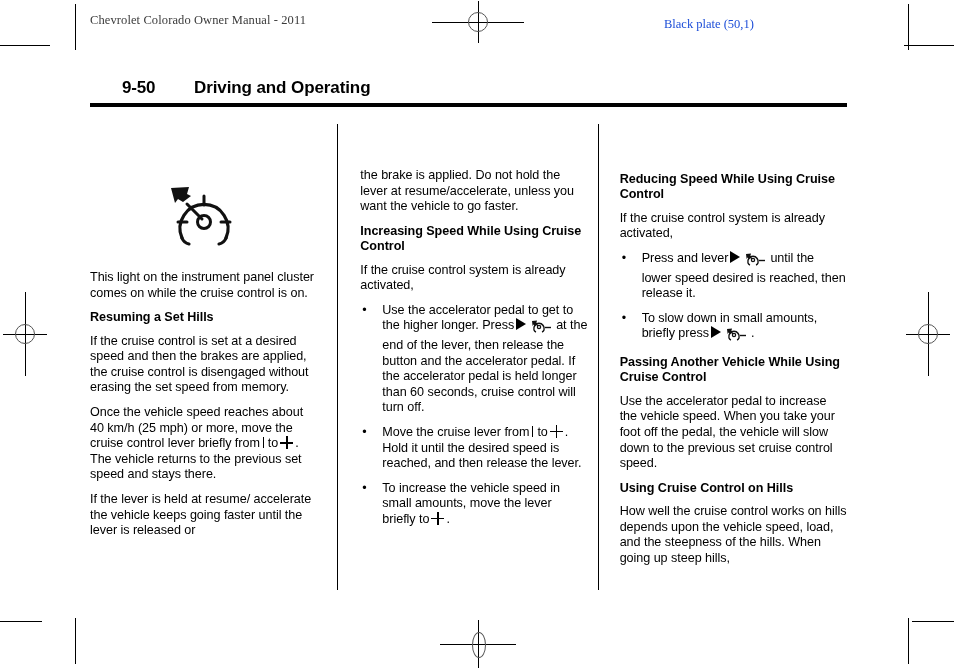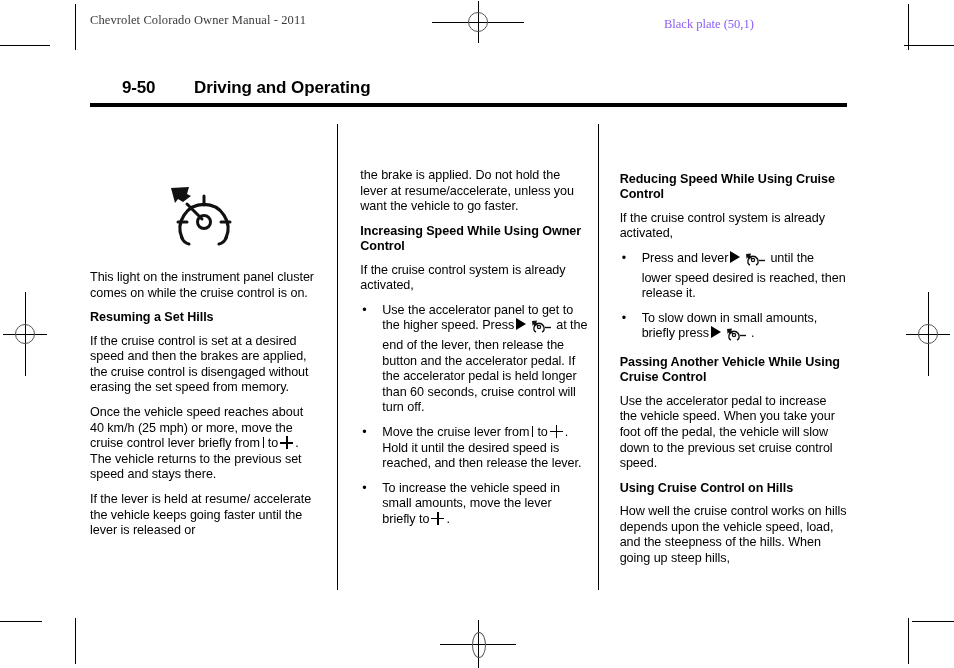--- a/index.html
+++ b/index.html
@@ -89,7 +89,7 @@
     top: 17px;
     font-family: "Liberation Serif", serif;
     font-size: 12.5px;
-    color: #8b5cf6;
+    color: #1d4ed8;
     white-space: nowrap;
   }
 

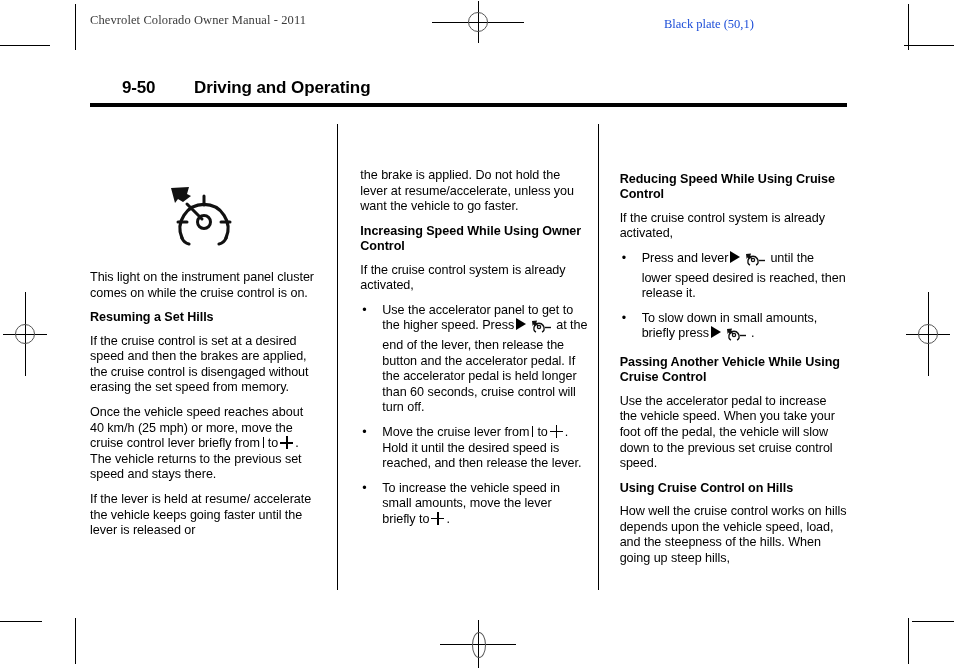--- a/index.html
+++ b/index.html
@@ -328,7 +328,7 @@
 
     <p class="body">the brake is applied. Do not hold the lever at resume/accelerate, unless you want the vehicle to go faster.</p>
 
-    <h3 class="sub">Increasing Speed While Using Owner Control</h3>
+    <h3 class="sub">Increasing Speed While Using Cruise Control</h3>
 
     <p class="body">If the cruise control system is already activated,</p>
 

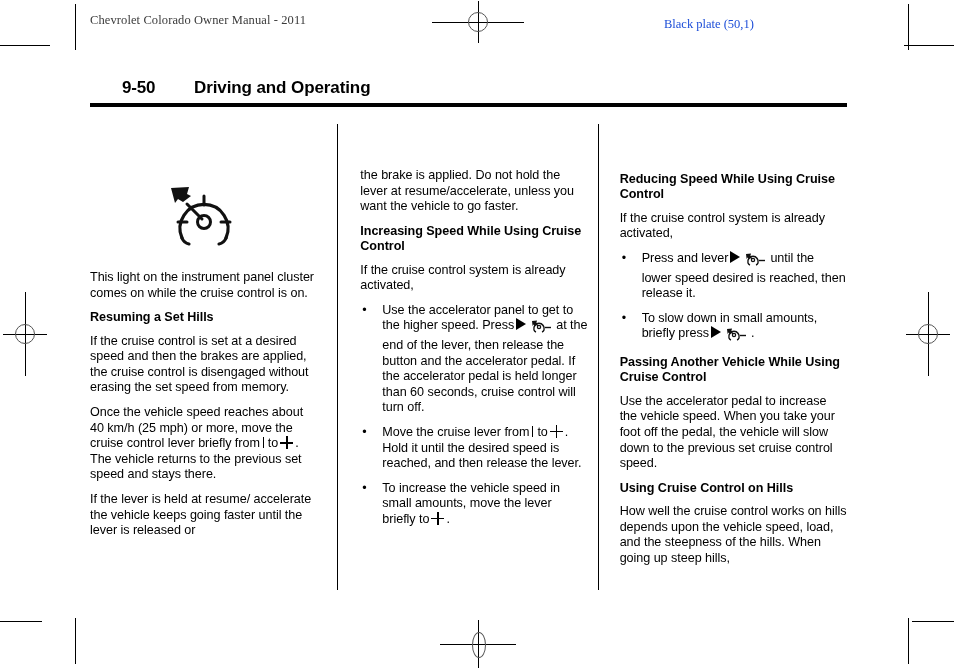--- a/index.html
+++ b/index.html
@@ -335,7 +335,7 @@
     <ul class="bullets">
       <li>
         <span class="bullet-dot">•</span>
-        <span>Use the accelerator panel to get to the higher speed. Press</span><span class="glyph-tri"></span><span class="glyph-cc"><svg width="22" height="14" viewBox="0 0 22 14">
+        <span>Use the accelerator pedal to get to the higher longer. Press</span><span class="glyph-tri"></span><span class="glyph-cc"><svg width="22" height="14" viewBox="0 0 22 14">
               <path d="M 3 11 A 5.2 5.2 0 1 1 13 11" fill="none" stroke="#111" stroke-width="1.5"></path>
               <path d="M 3 11 q 0.6 1.6 2 2" fill="none" stroke="#111" stroke-width="1.5"></path>
               <path d="M 13 11 q -0.6 1.6 -2 2" fill="none" stroke="#111" stroke-width="1.5"></path>

